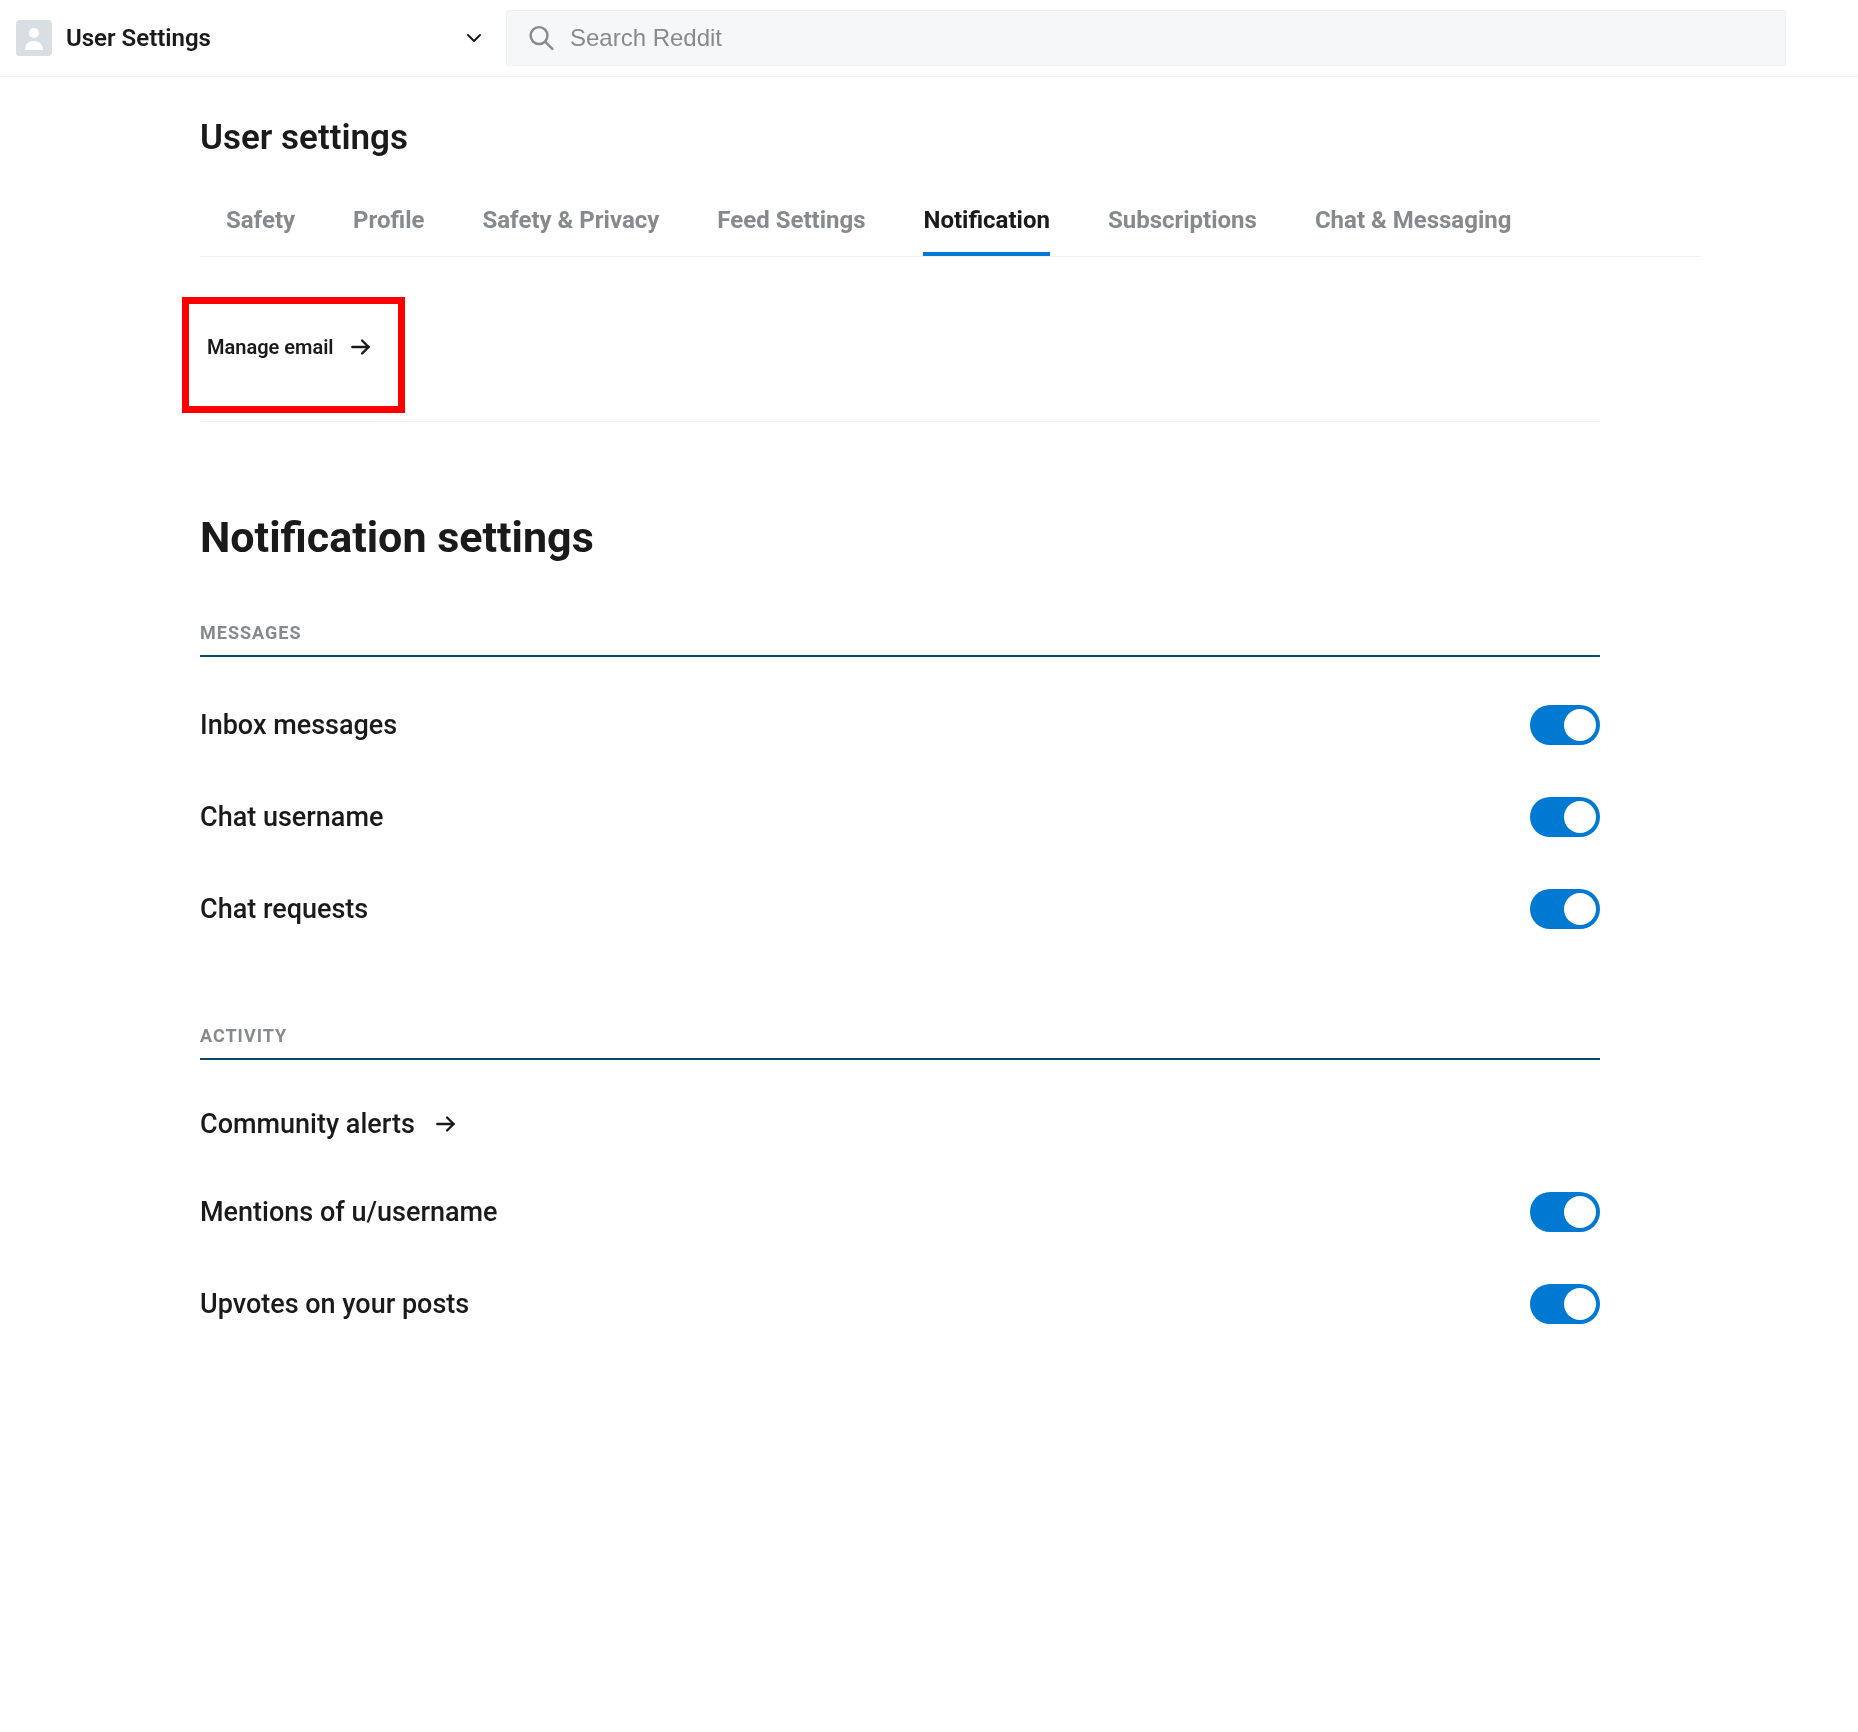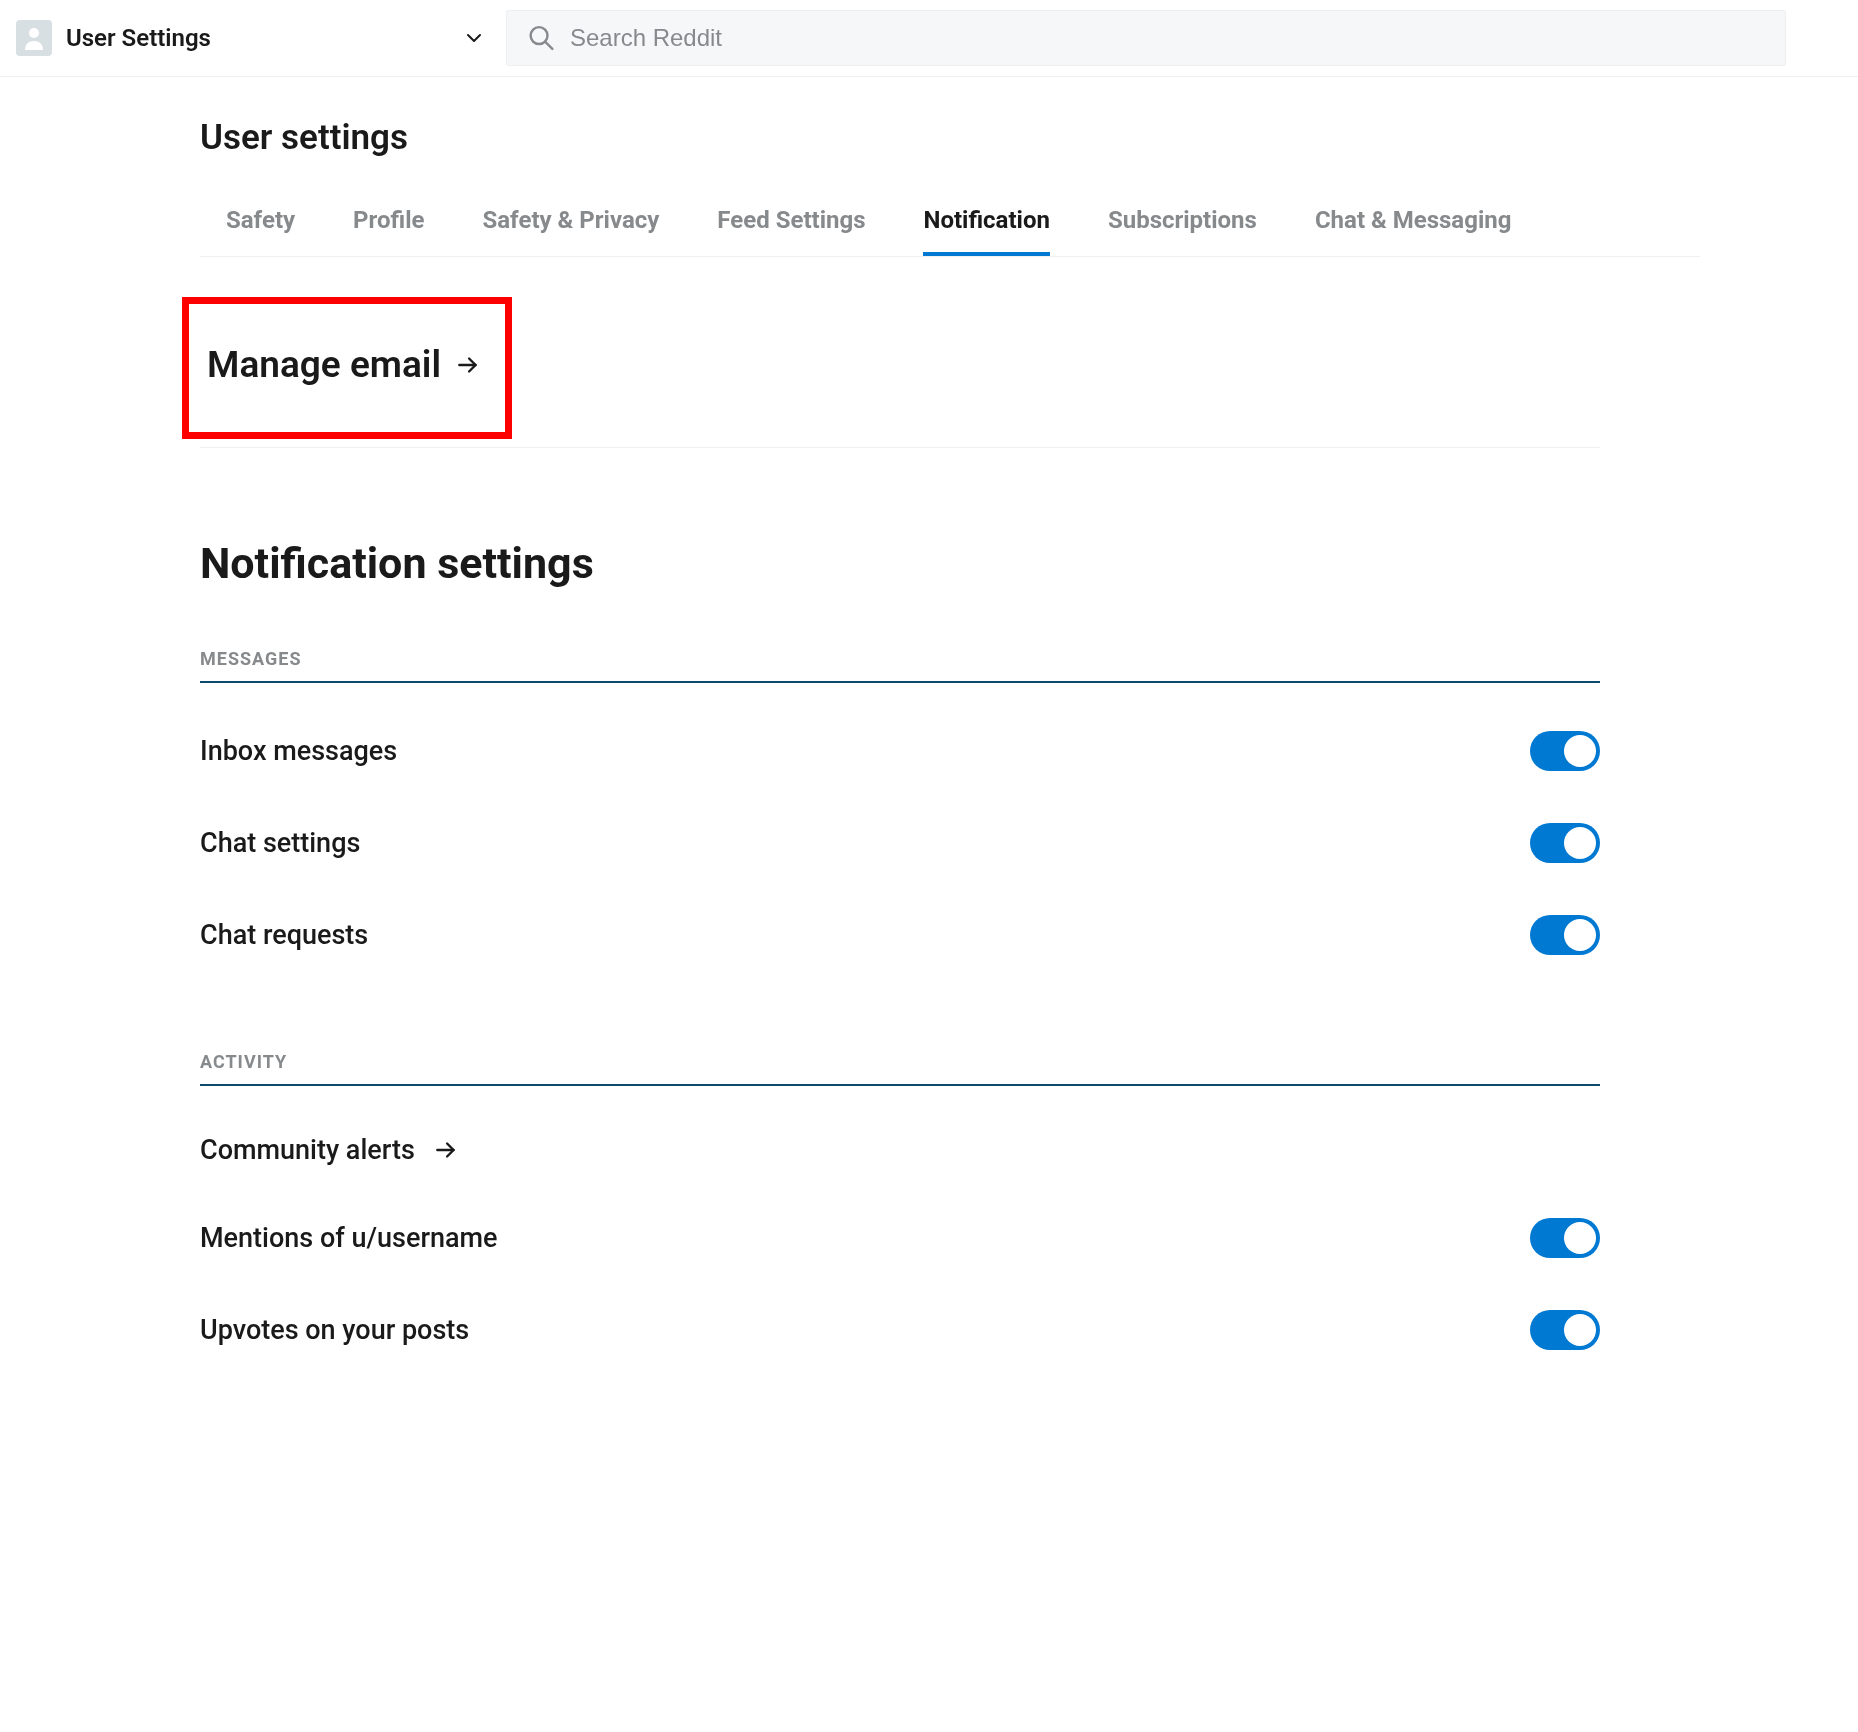--- a/index.html
+++ b/index.html
@@ -101,11 +101,10 @@
     display: flex;
     align-items: center;
     gap: 14px;
-    font-size: 37px;
+    font-size: 20px;
     font-weight: 600;
     color: #1a1a1b;
     cursor: pointer;
-    margin-top: 9px;
   }
 
   .divider {

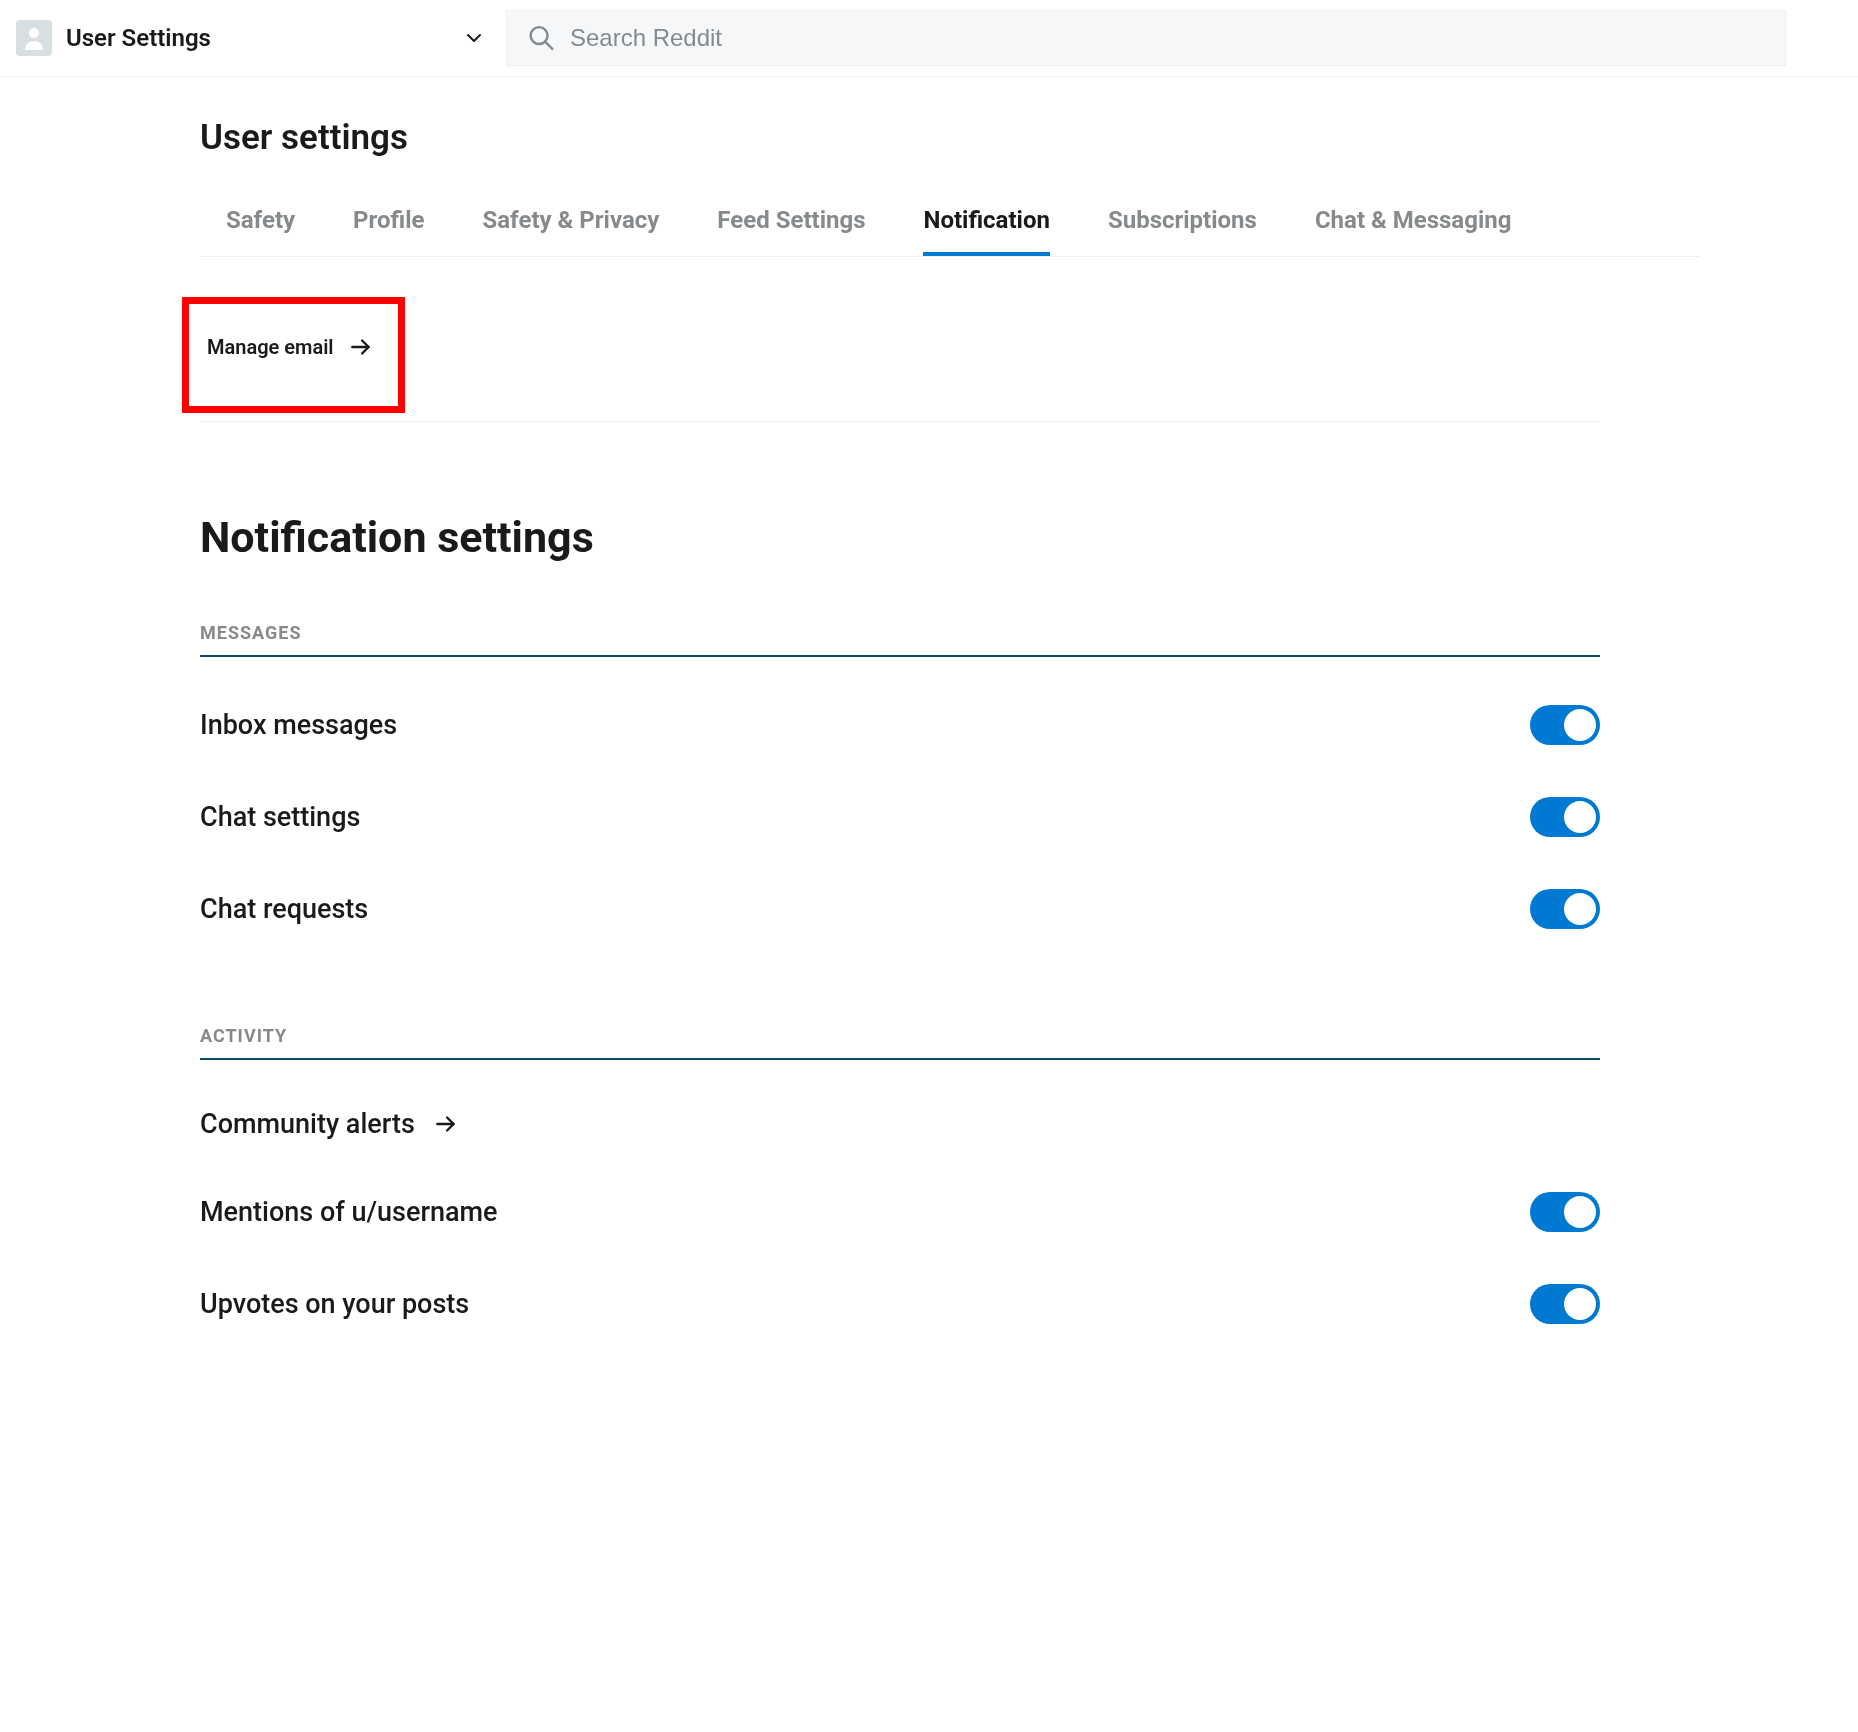--- a/index.html
+++ b/index.html
@@ -225,7 +225,7 @@
     <div class="toggle"></div>
   </div>
   <div class="row">
-    <div class="row-label">Chat settings</div>
+    <div class="row-label">Chat username</div>
     <div class="toggle"></div>
   </div>
   <div class="row">

